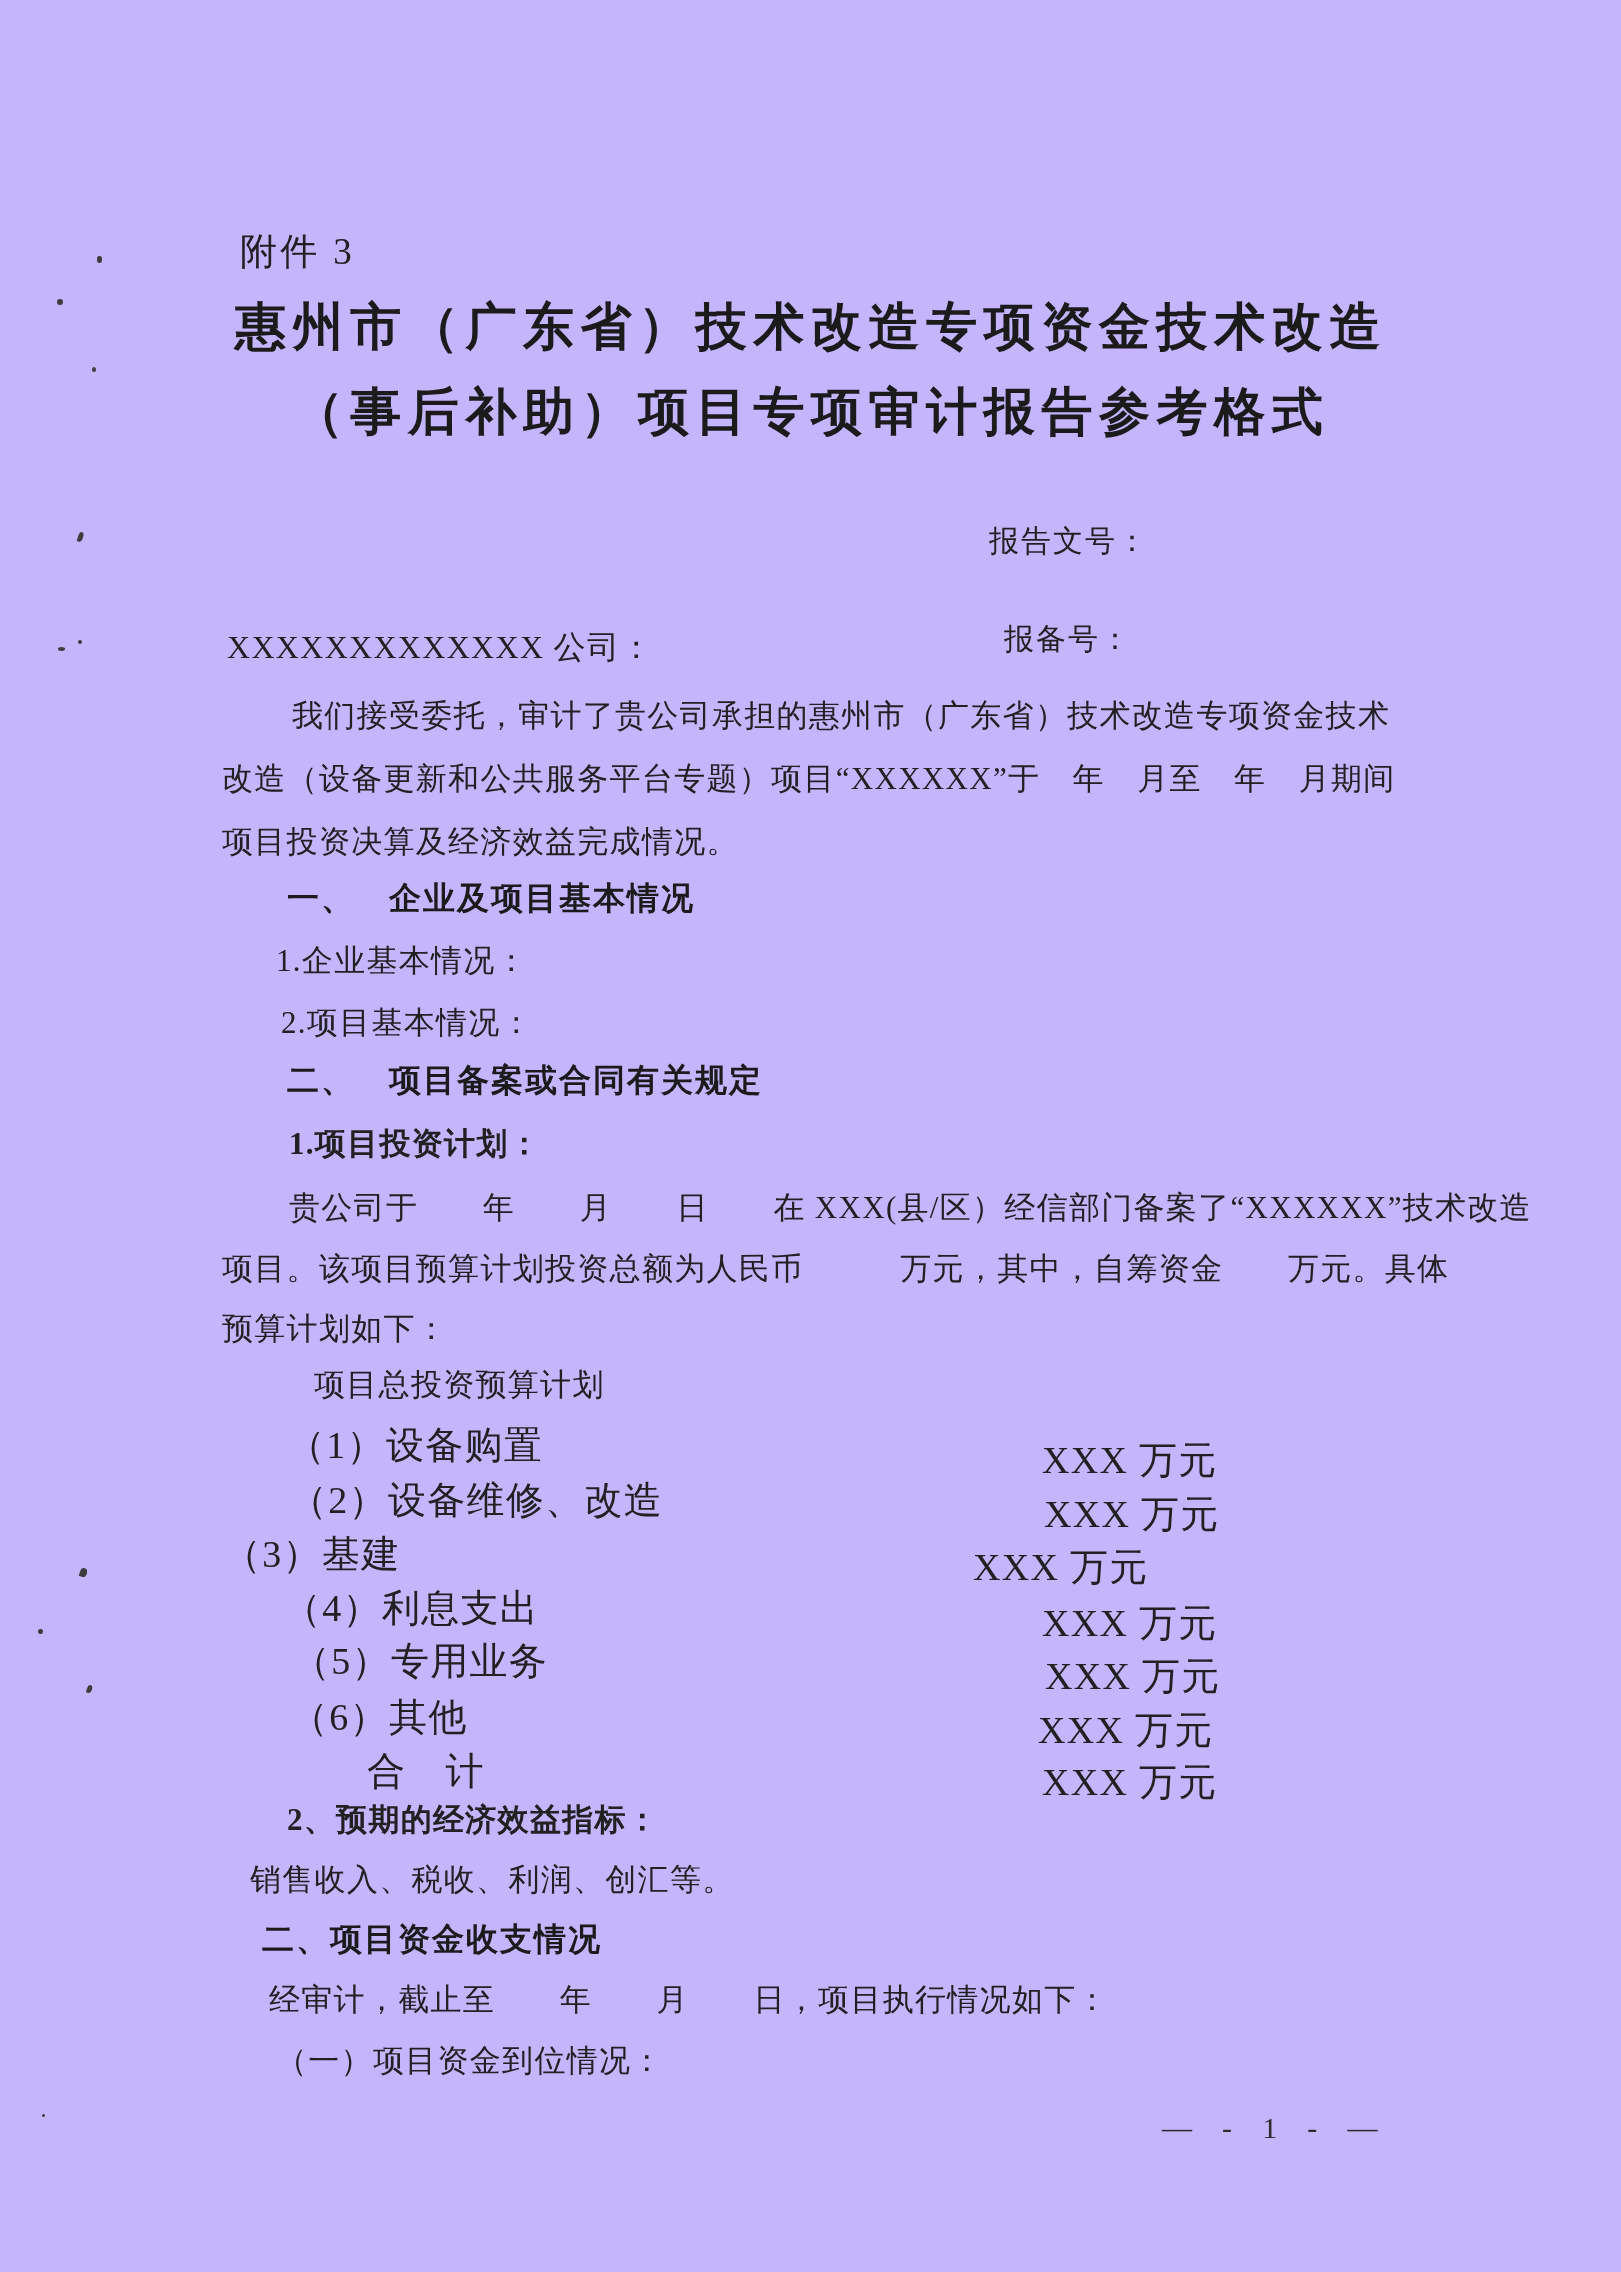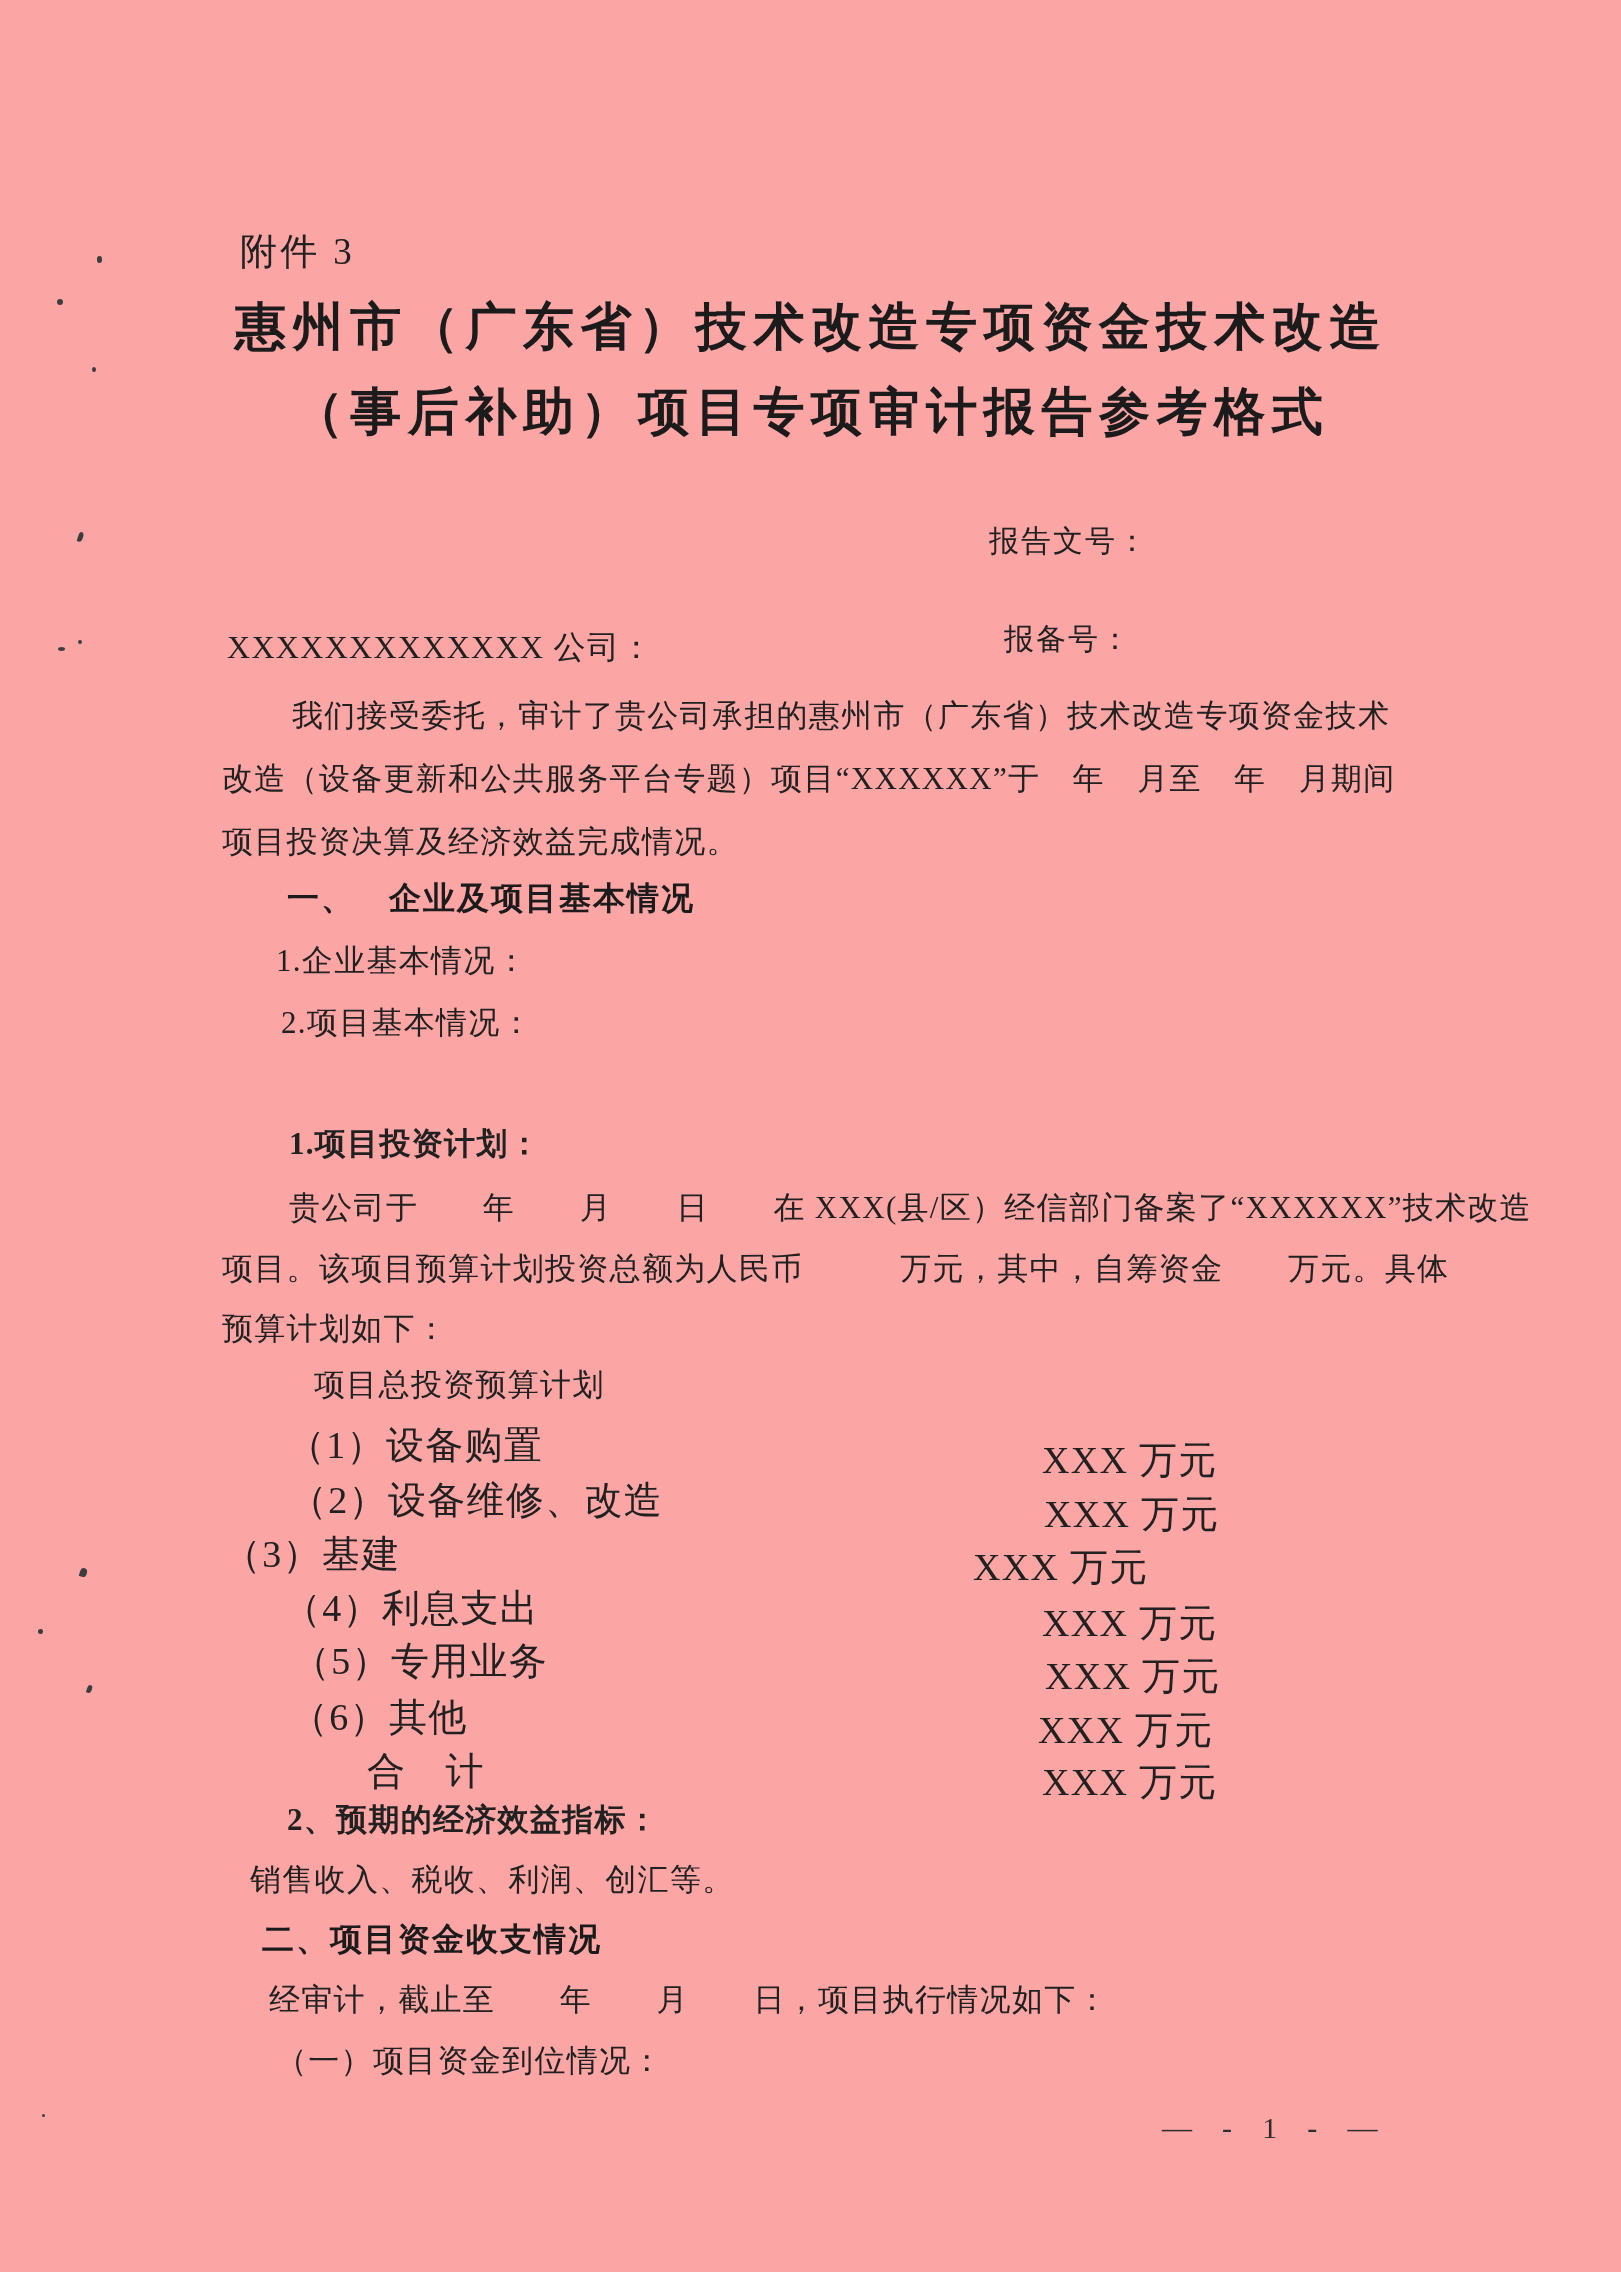--- a/index.html
+++ b/index.html
@@ -8,7 +8,7 @@
     position:relative;
     width:1622px;
     height:2273px;
-    background:#fca5a5;
+    background:#c4b5fd;
     overflow:hidden;
     font-family:"Liberation Serif","DejaVu Serif",serif;
     color:#212121;

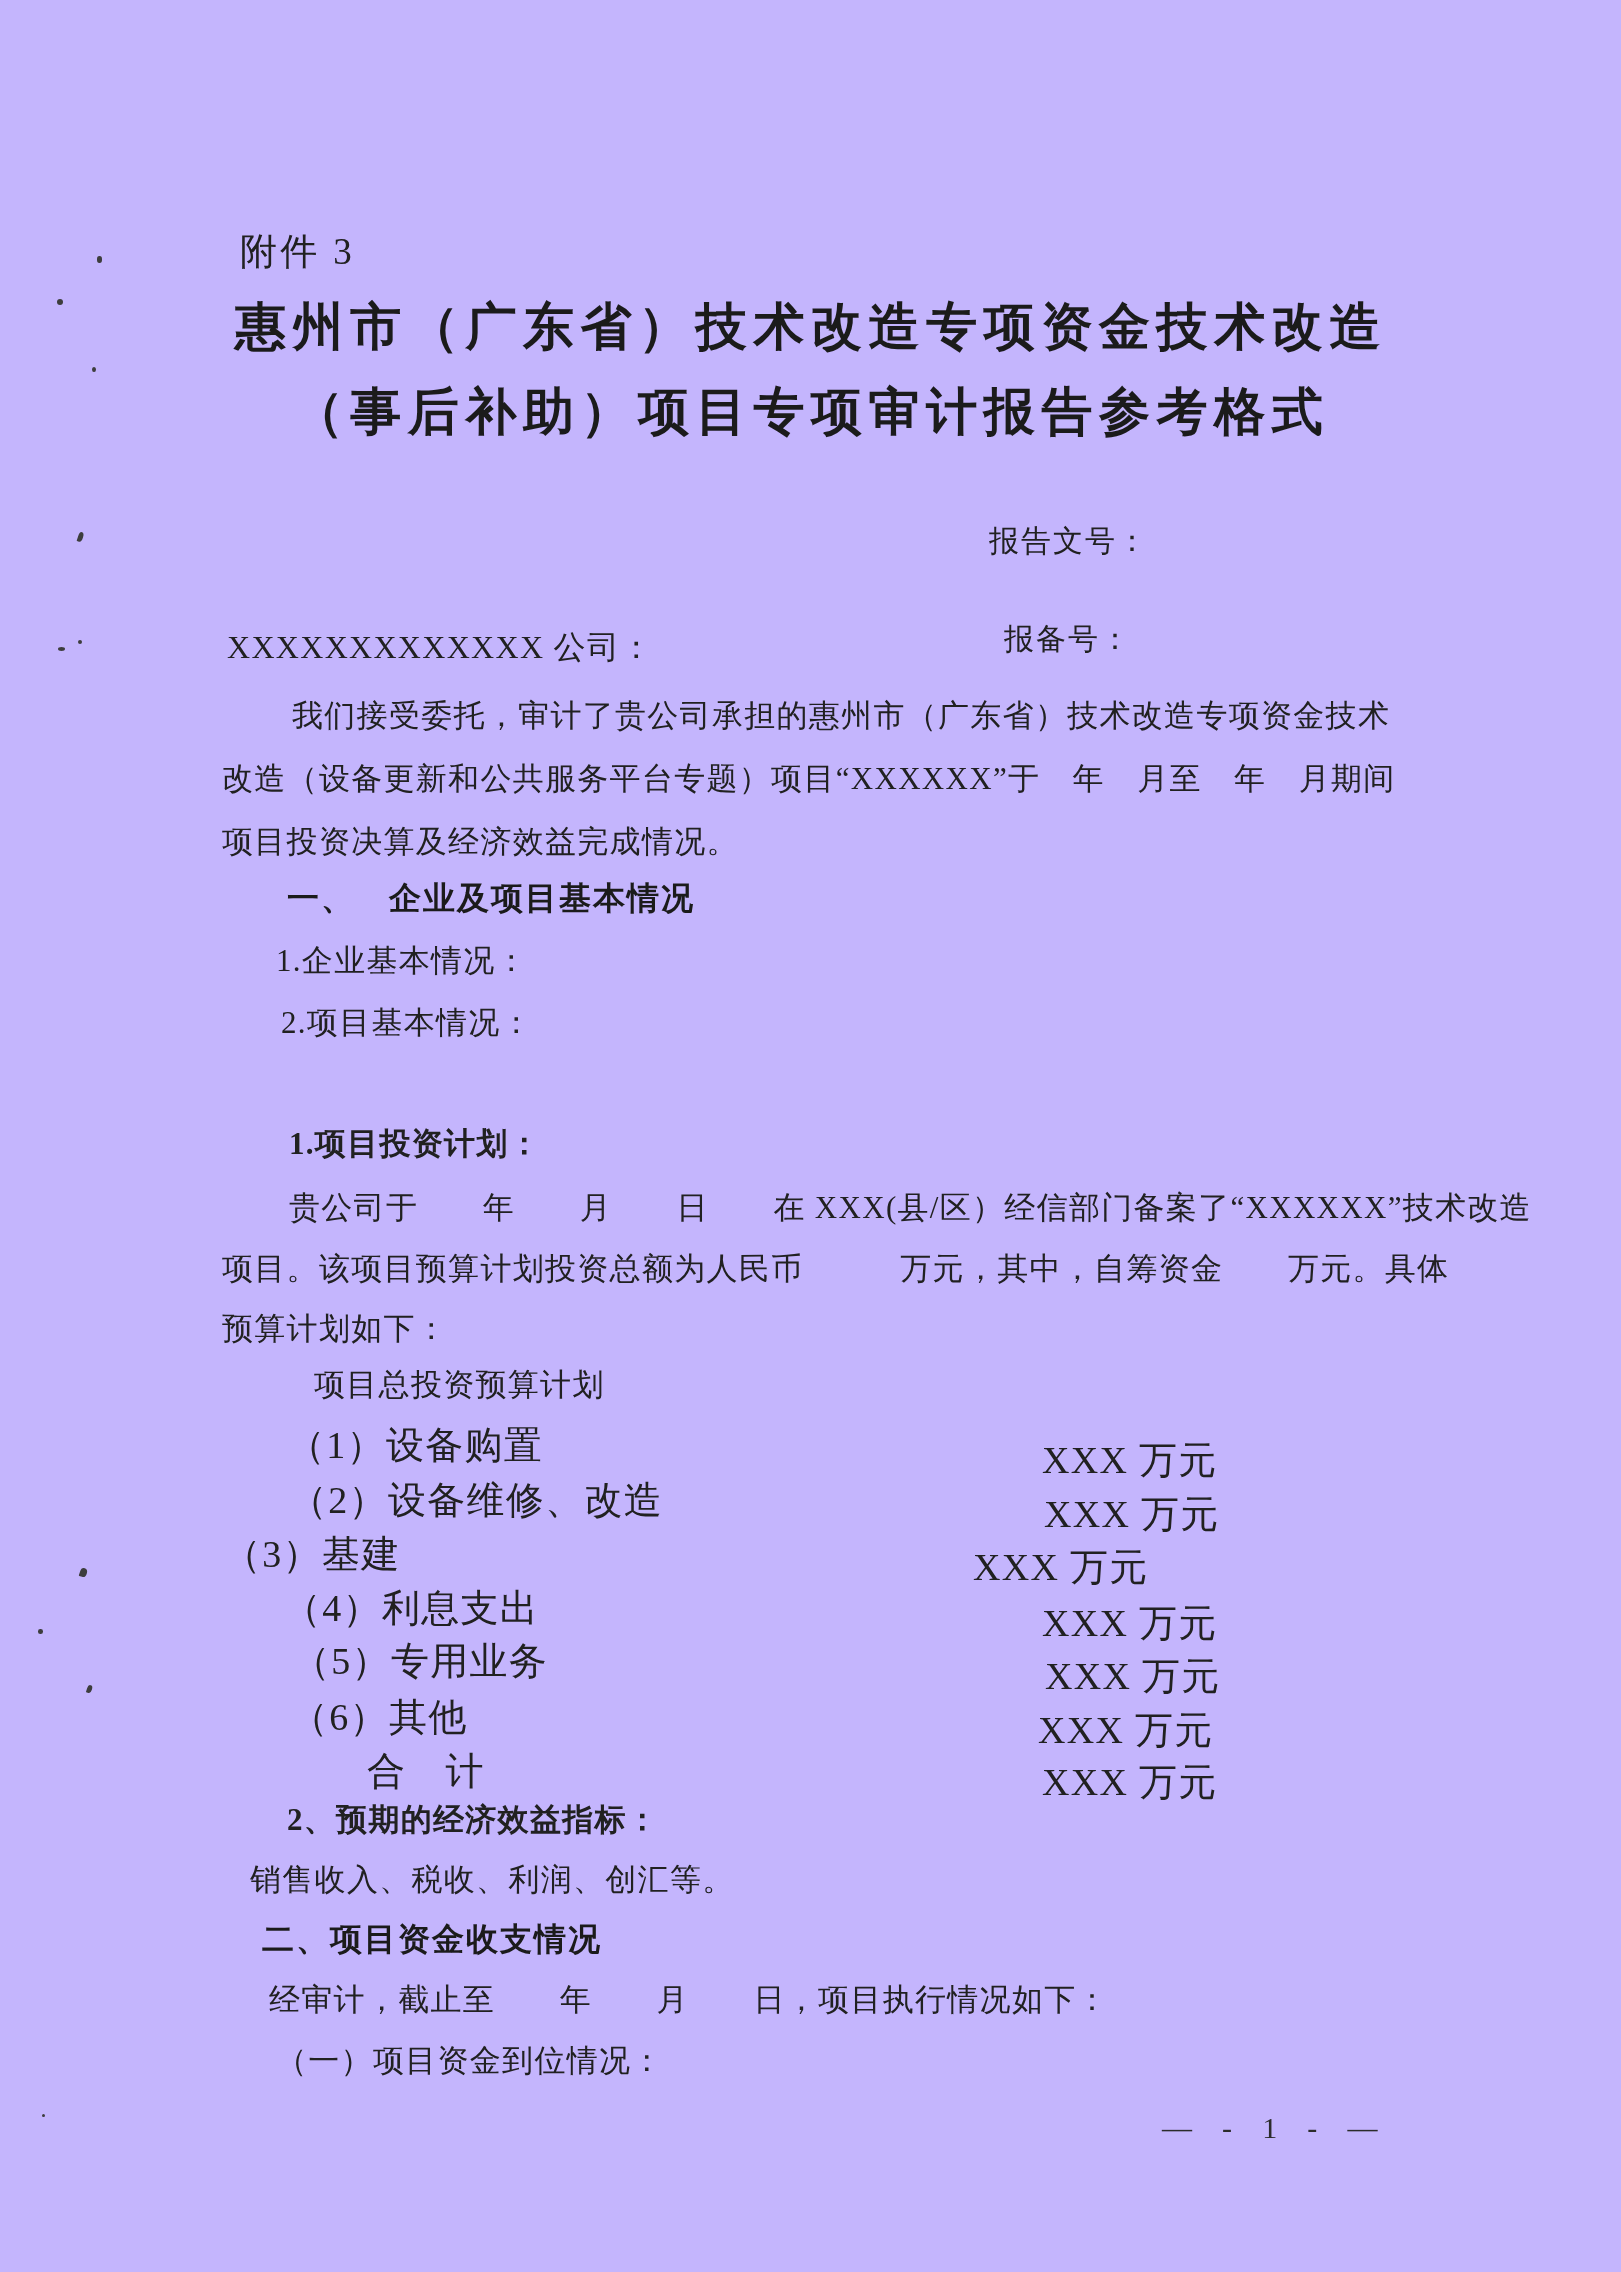--- a/index.html
+++ b/index.html
@@ -59,6 +59,7 @@
   <div class="abs body-text" style="left:276px; top:944px;">1.企业基本情况：</div>
   <div class="abs body-text" style="left:281px; top:1006px;">2.项目基本情况：</div>
 
+  <div class="abs heading" style="left:287px; top:1063px;">二、　项目备案或合同有关规定</div>
   <div class="abs body-text" style="left:289px; top:1127px; font-weight:bold;">1.项目投资计划：</div>
 
   <div class="abs body-text" style="left:289px; top:1191px;">贵公司于　　年　　月　　日　　在 XXX(县/区）经信部门备案了“XXXXXX”技术改造</div>

